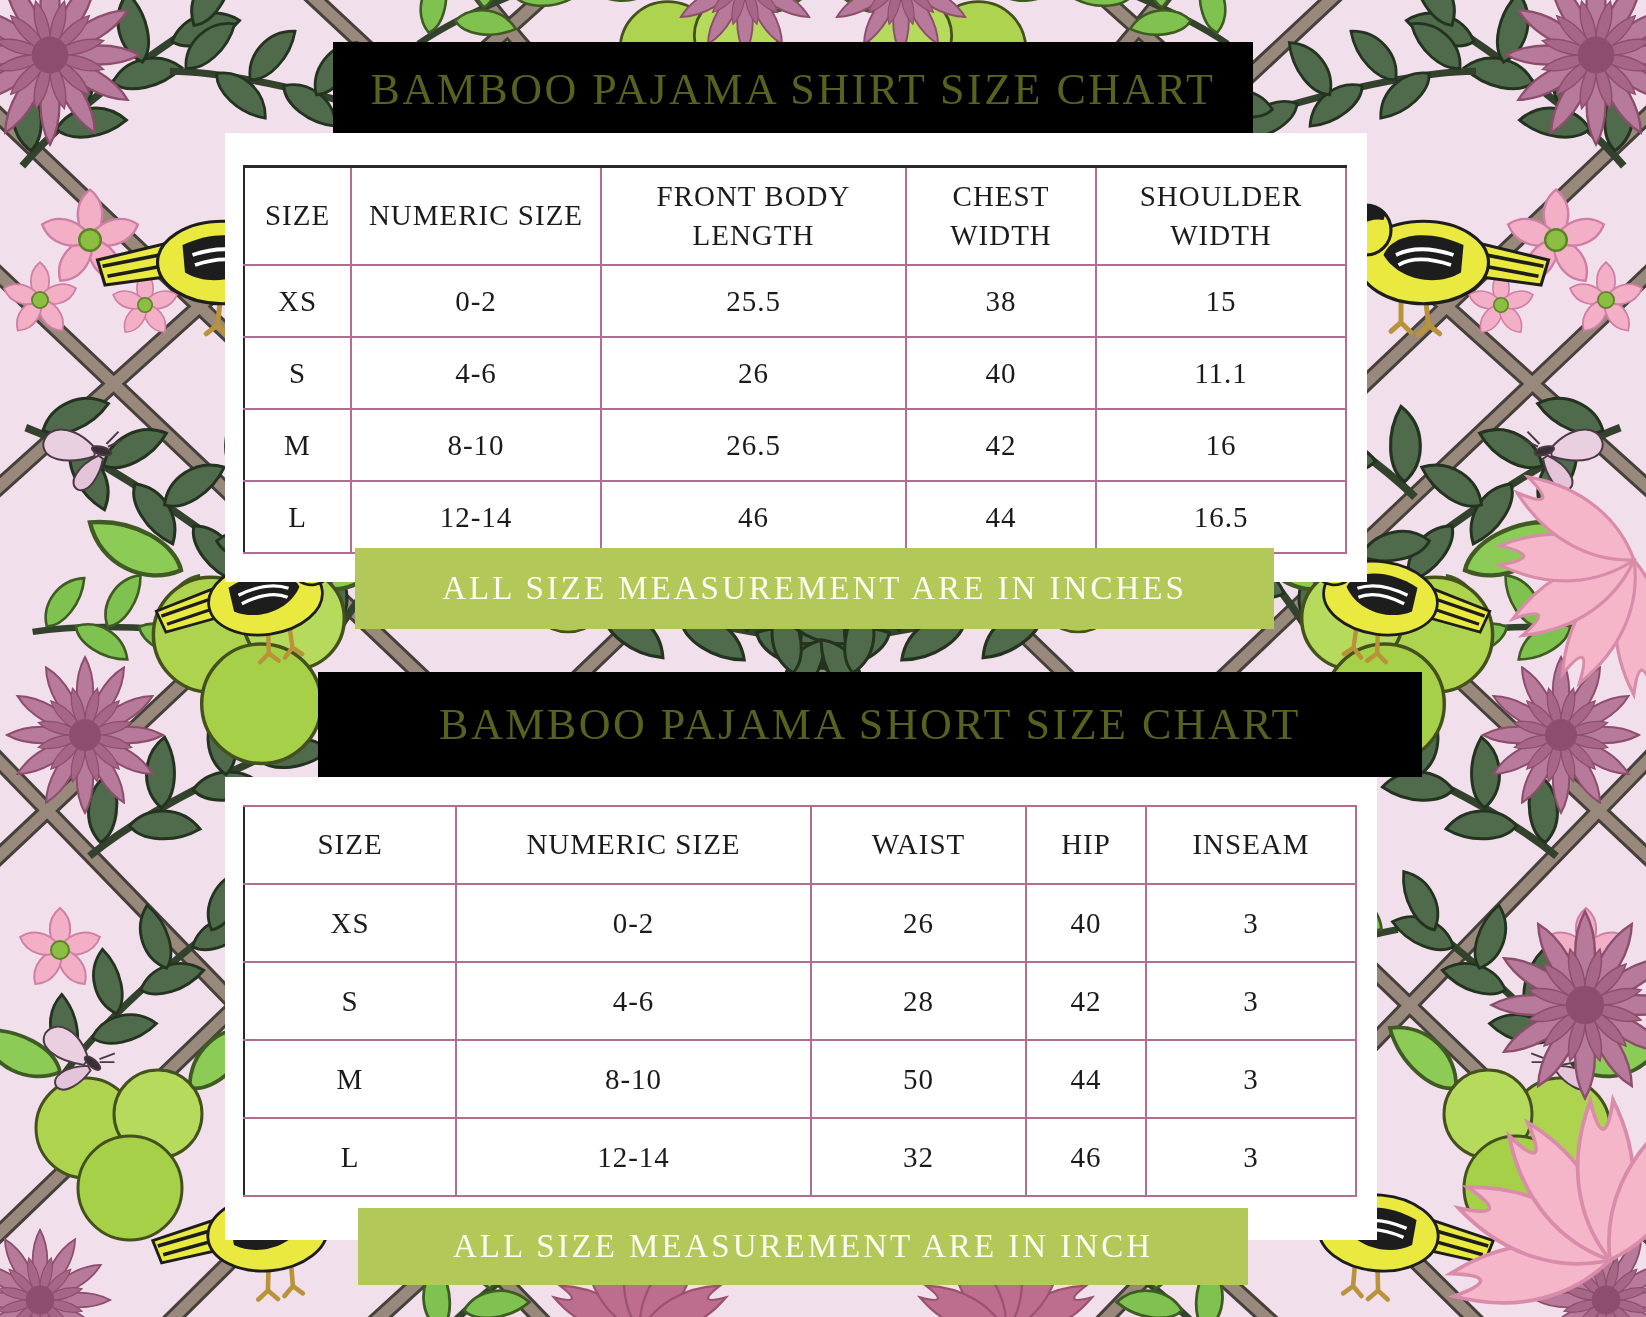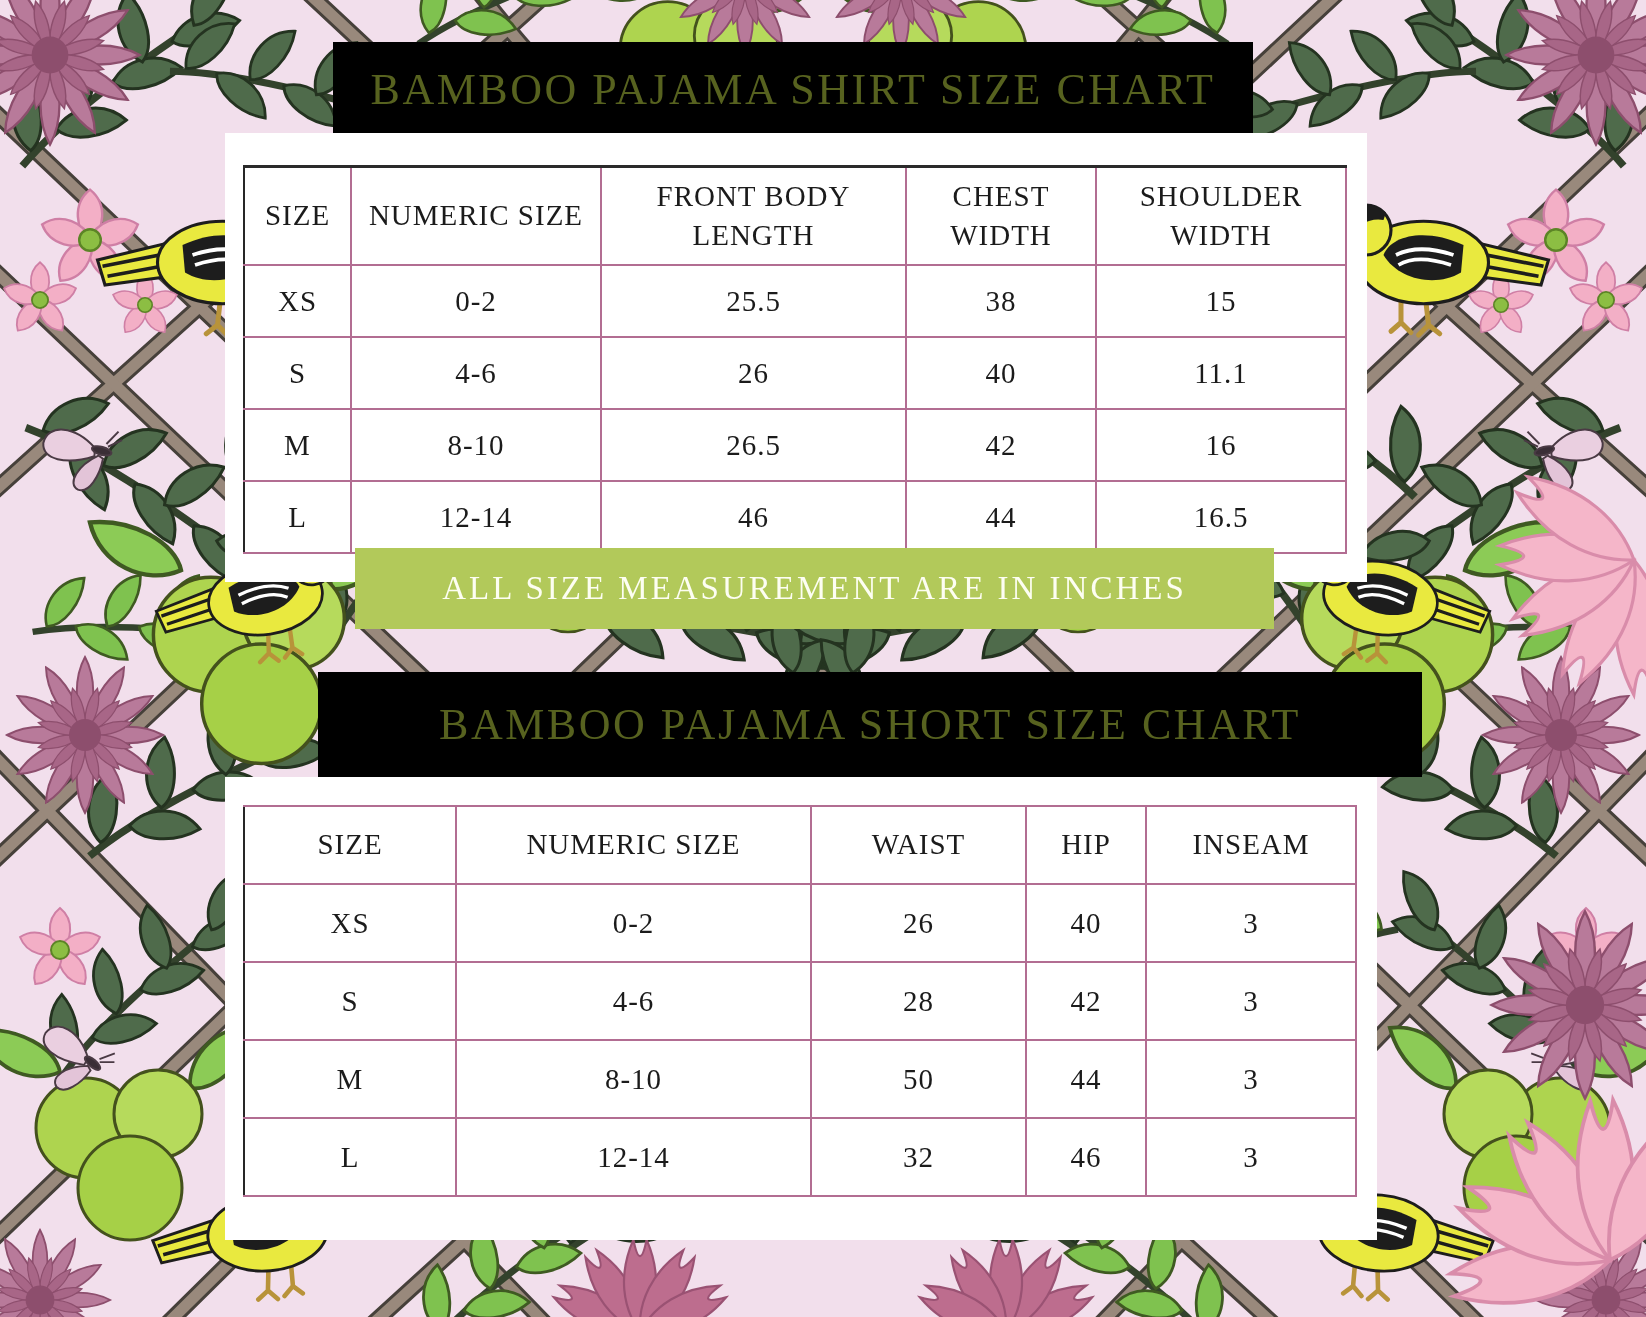--- a/index.html
+++ b/index.html
@@ -312,6 +312,7 @@
     </tbody>
   </table>
 
+  <div class="banner" style="left:358px;top:1208px;width:890px;height:77px;">ALL SIZE MEASUREMENT ARE IN INCH</div>
 
 </div>
 

